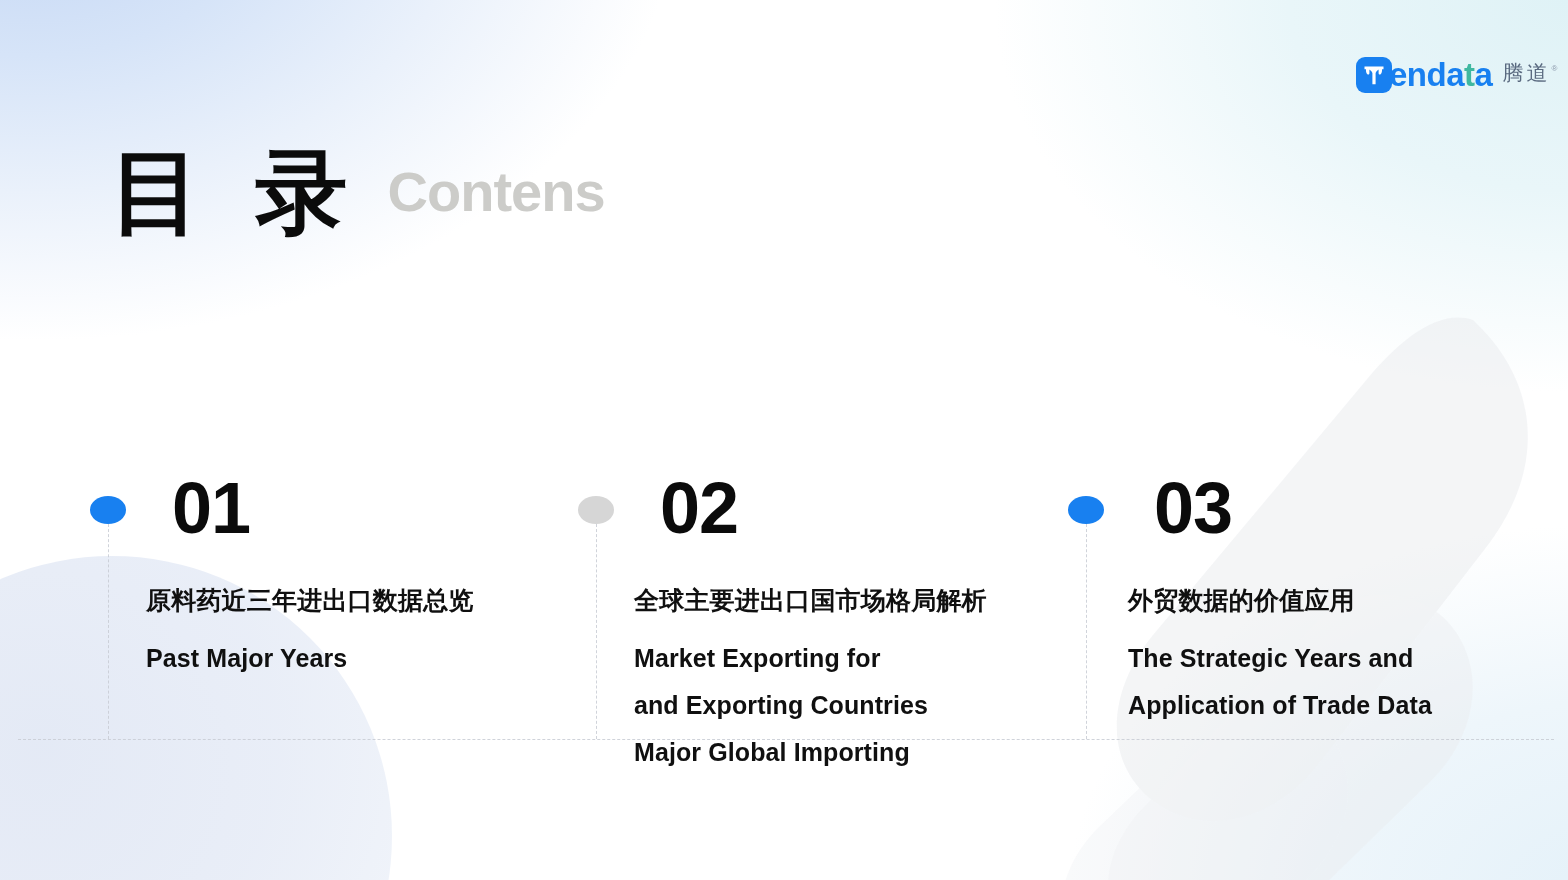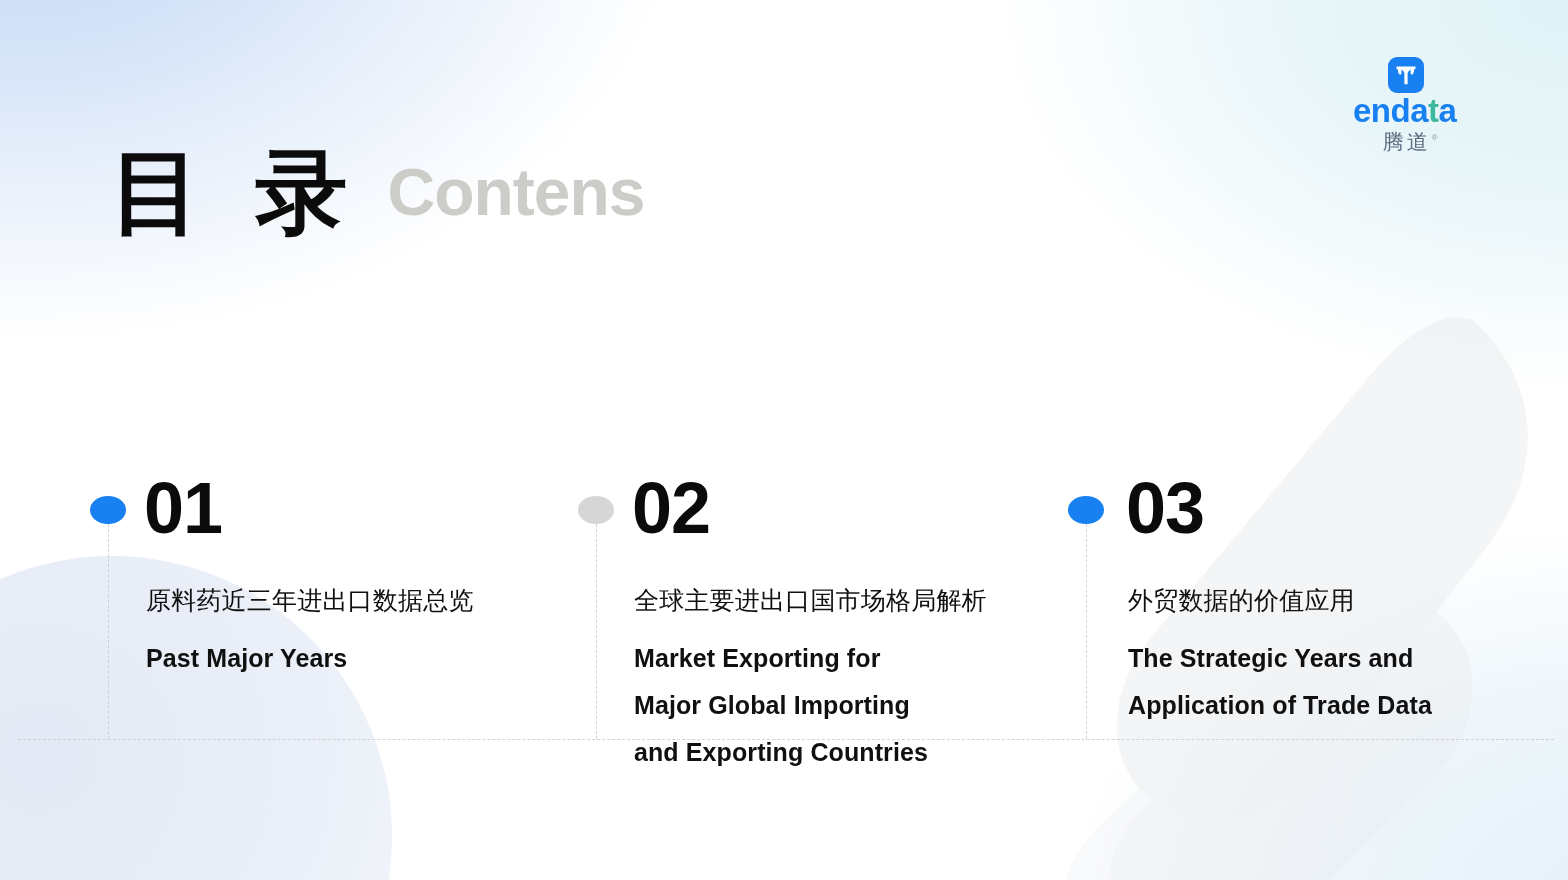--- a/index.html
+++ b/index.html
@@ -48,9 +48,8 @@
   .logo{
     position:absolute;
     left:1356px; top:57px;
-    display:flex; align-items:center;
+    display:flex; 
     height:40px;
-    flex-direction:column;
   }
   .logo-mark{
     width:36px; height:36px;

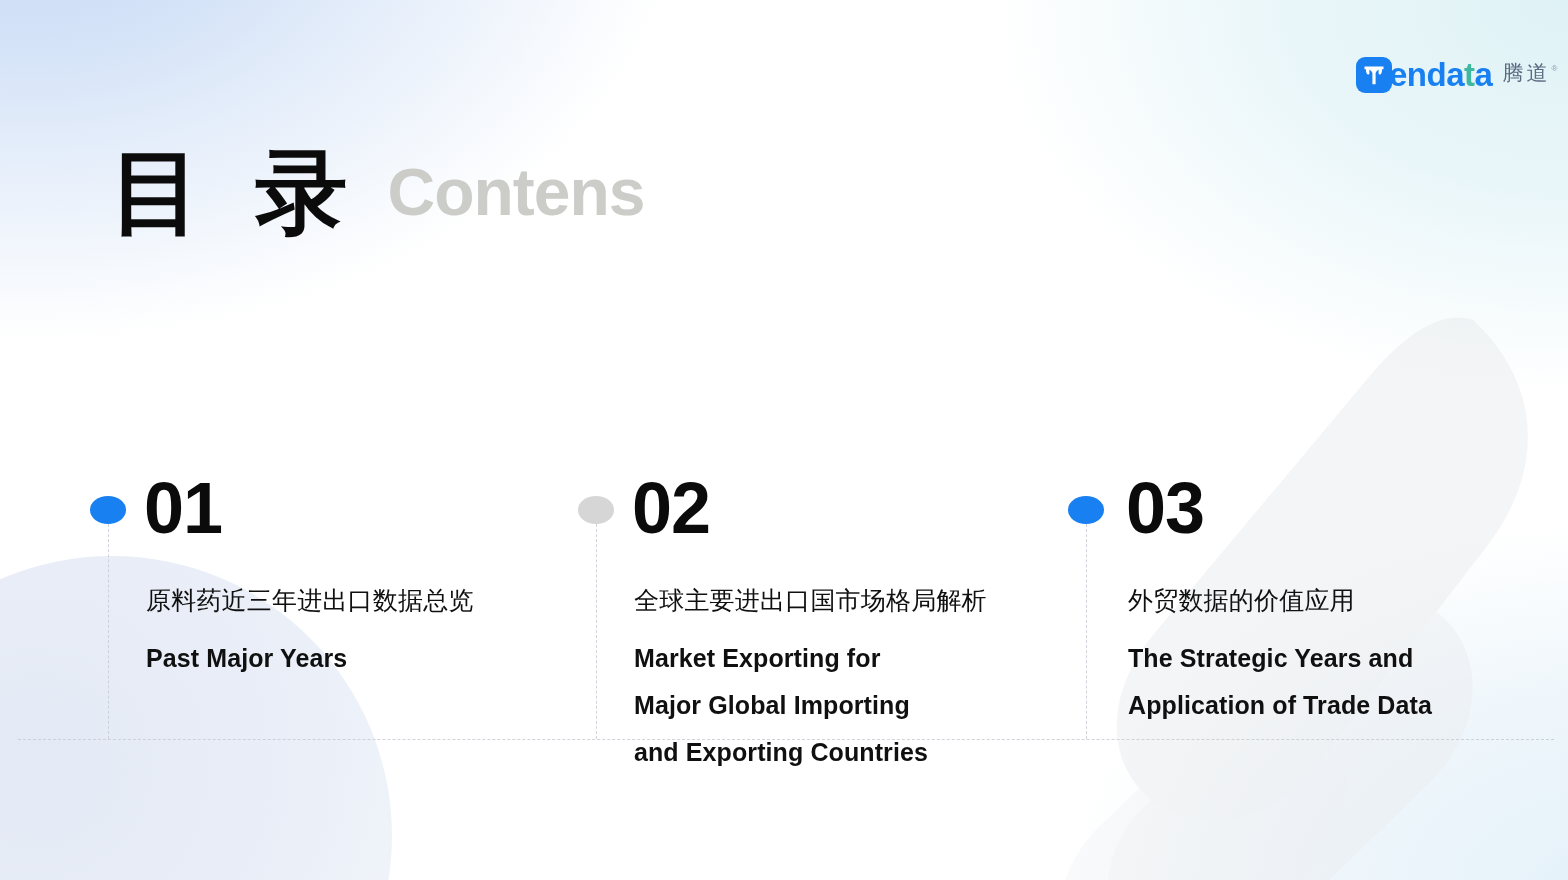--- a/index.html
+++ b/index.html
@@ -102,7 +102,7 @@
     line-height:1;
   }
   .heading-en{
-    font-size:66px;
+    font-size:56px;
     font-weight:700;
     color:#ccccc9;
     letter-spacing:-1px;

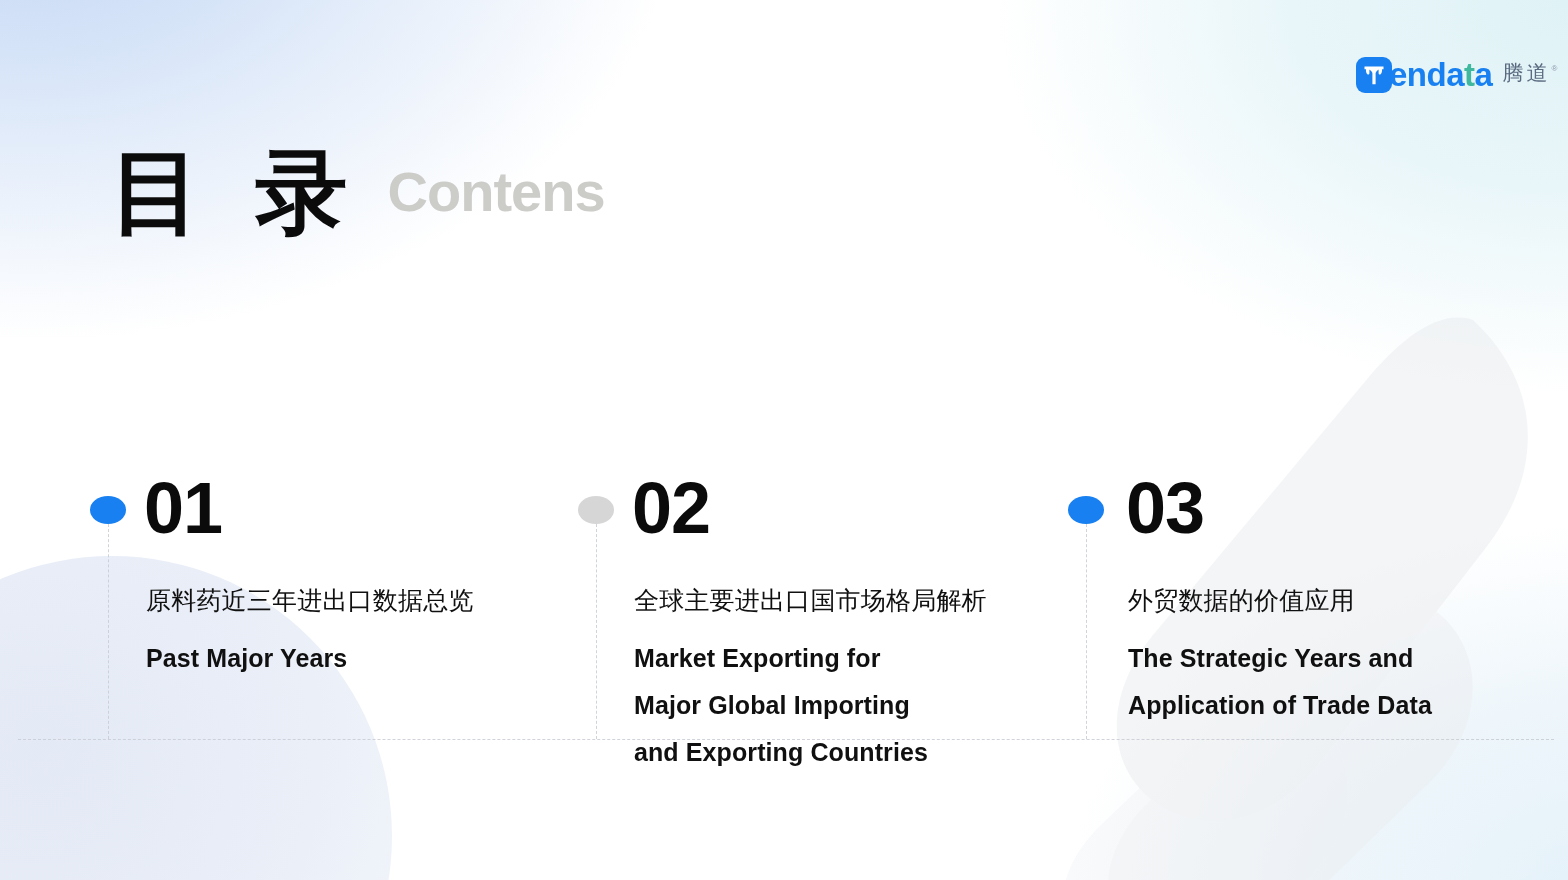--- a/index.html
+++ b/index.html
@@ -141,6 +141,7 @@
     color:#0b0b0b;
     line-height:1;
     letter-spacing:-1px;
+    margin-left:28px;
   }
   .txt{ position:absolute; top:588px; }
   .txt .cn{

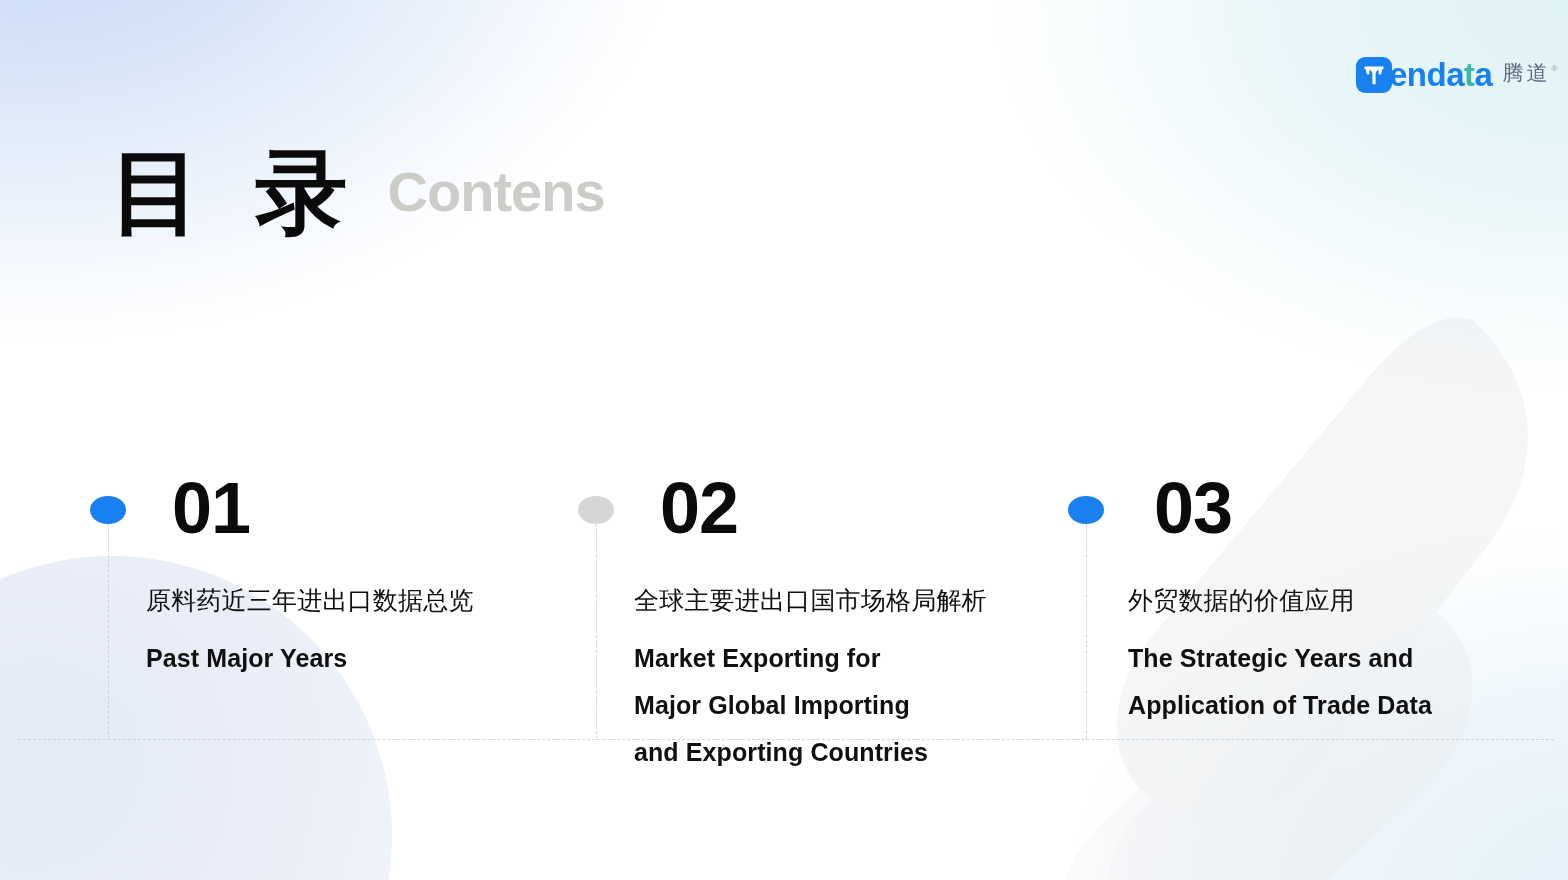--- a/index.html
+++ b/index.html
@@ -146,7 +146,7 @@
   .txt{ position:absolute; top:588px; }
   .txt .cn{
     font-size:25px;
-    font-weight:400;
+    font-weight:700;
     color:#101010;
     line-height:1;
     letter-spacing:.2px;

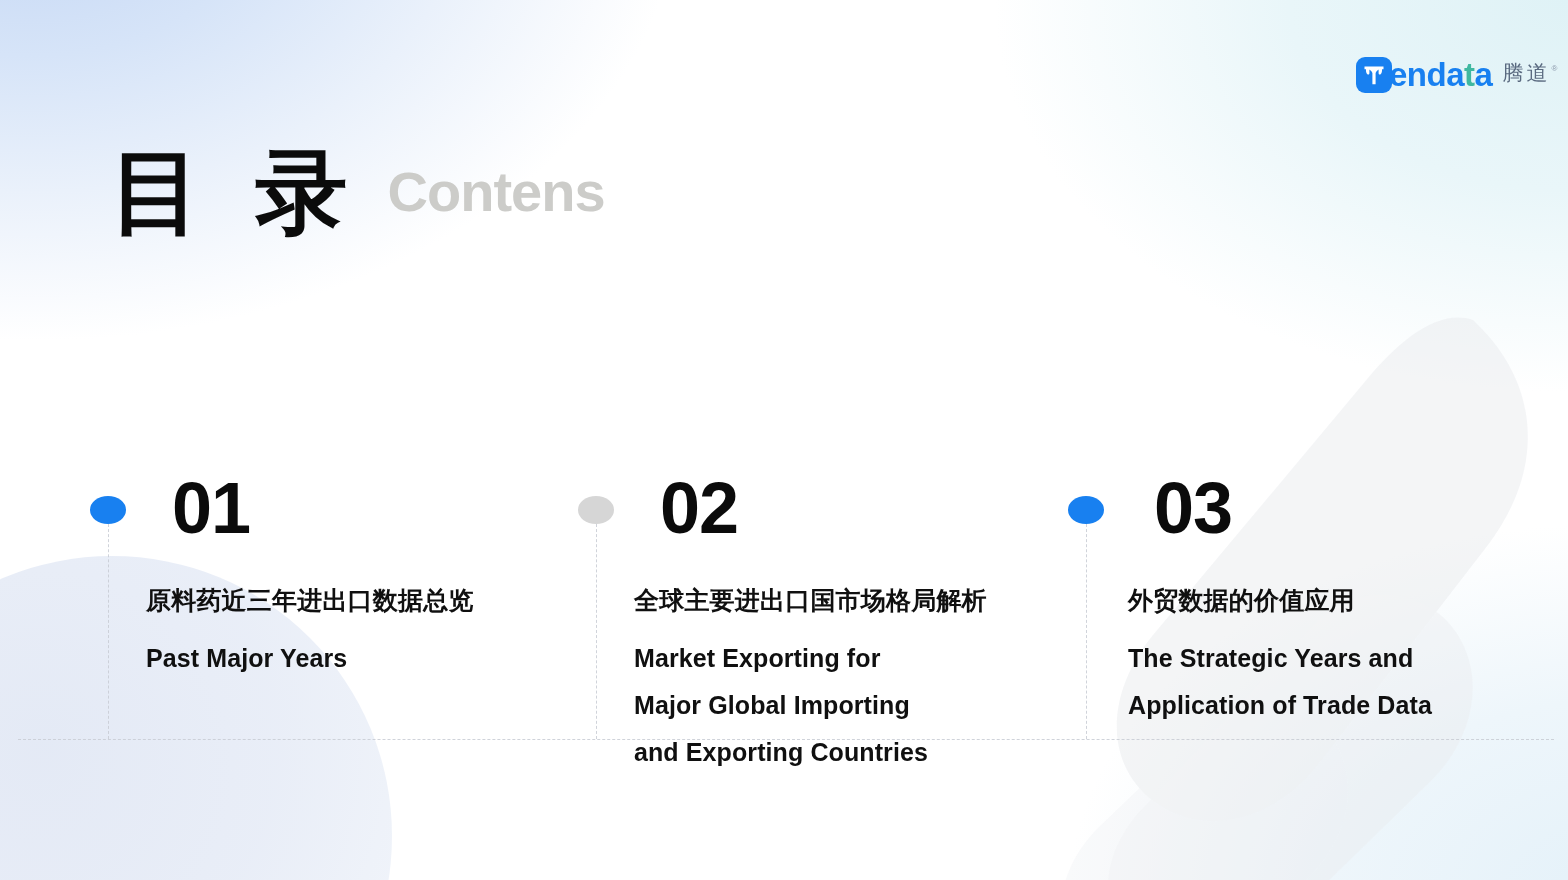--- a/index.html
+++ b/index.html
@@ -217,8 +217,8 @@
     <div class="txt" style="left:634px">
       <div class="cn">全球主要进出口国市场格局解析</div>
       <div class="en">Market Exporting for</div>
+      <div class="en">and Exporting Countries</div>
       <div class="en">Major Global Importing</div>
-      <div class="en">and Exporting Countries</div>
     </div>
   </div>
 

